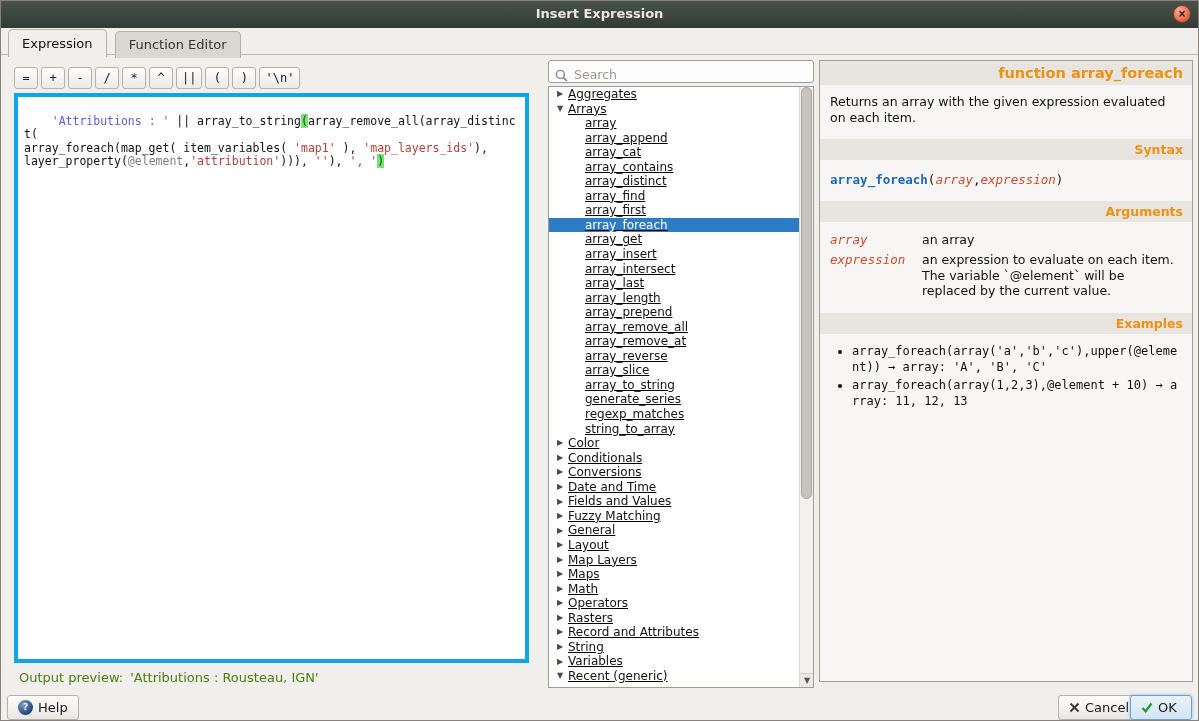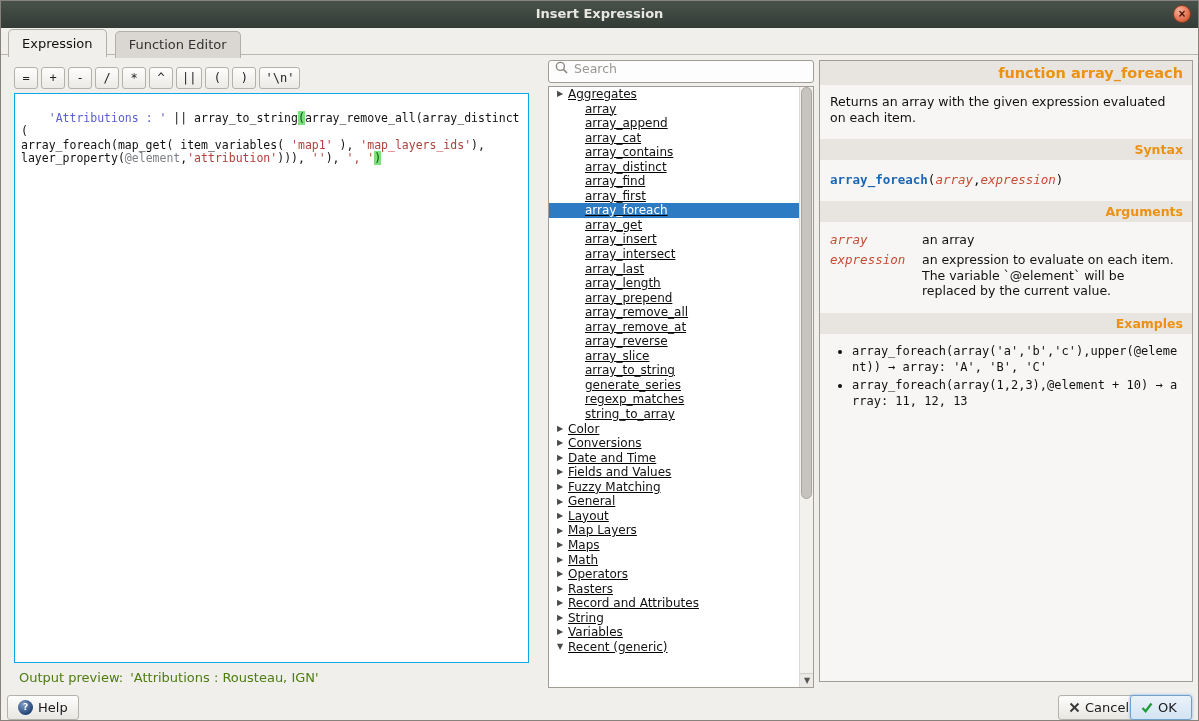--- a/index.html
+++ b/index.html
@@ -32,7 +32,7 @@
   .output-preview .val { margin-left:7px; }
 
   
-  .search-box { position:absolute; top:59px; left:547px; width:266px; height:23px; background:#fdfdfd; border:1px solid #a19c95; border-radius:3px; display:flex; align-items:flex-start; padding:0 6px; }
+  .search-box { position:absolute; top:59px; left:547px; width:266px; height:23px; background:#fdfdfd; border:1px solid #a19c95; border-radius:3px; display:flex; align-items:flex-end; padding:0 6px; }
   .search-box svg { flex:0 0 auto; }
   .search-box input { border:none; outline:none; background:transparent; font-size:12.5px; margin-left:6px; width:220px; color:#333; font-family:inherit; }
   .search-box input::placeholder { color:#9a9792; }

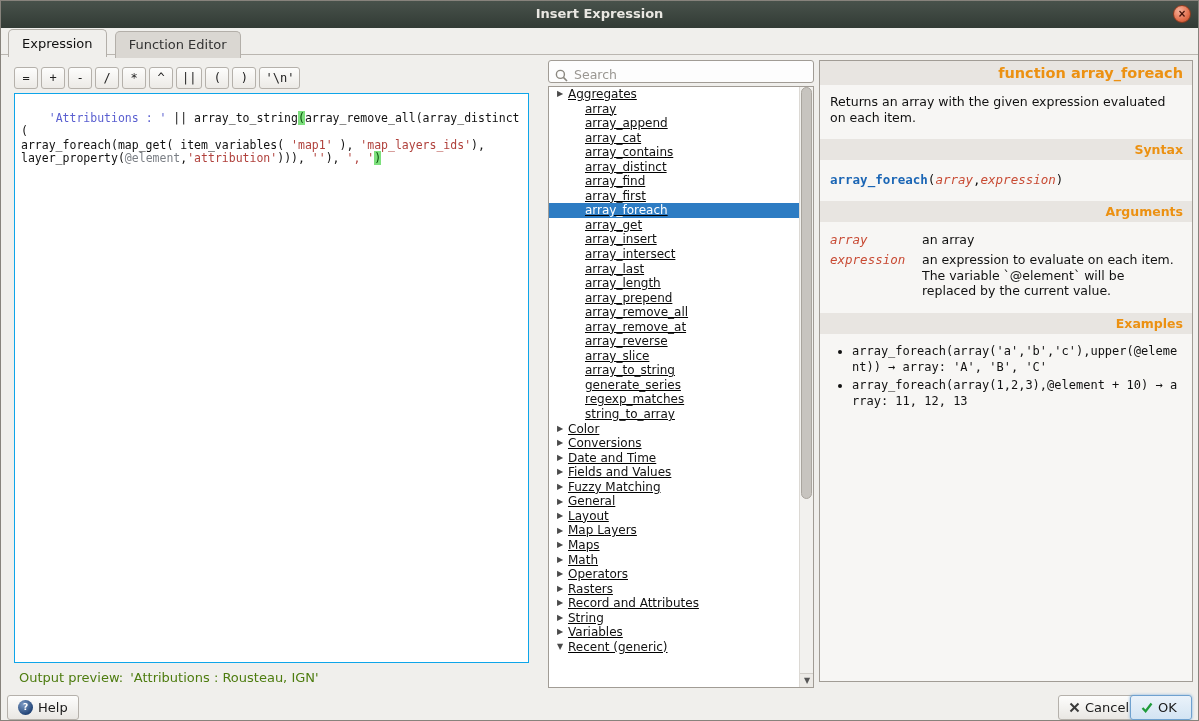--- a/index.html
+++ b/index.html
@@ -123,6 +123,7 @@
   <div class="tree">
     <div class="tree-rows">
         <div class="tree-row"><span class="tree-arrow">▶</span><span class="tree-label-group">Aggregates</span></div>
+        <div class="tree-row"><span class="tree-arrow">▼</span><span class="tree-label-group">Arrays</span></div>
         <div class="tree-row"><span class="tree-label-fn">array</span></div>
         <div class="tree-row"><span class="tree-label-fn">array_append</span></div>
         <div class="tree-row"><span class="tree-label-fn">array_cat</span></div>

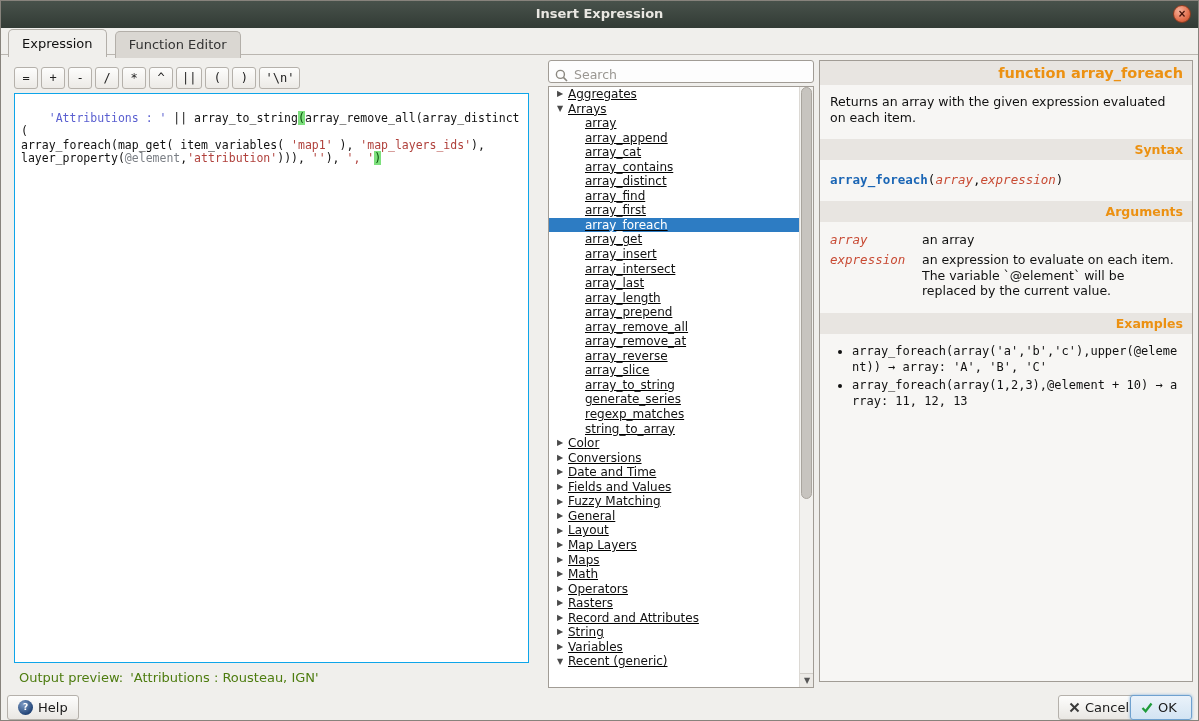--- a/index.html
+++ b/index.html
@@ -22,7 +22,7 @@
   .op-btn { min-width:24px; height:22px; font-size:12px; font-family:"DejaVu Sans Mono", "Liberation Mono", monospace; background:linear-gradient(#fdfdfc, #eceae6); border:1px solid #b5b1ab; border-radius:3px; color:#222; padding:0 5px; }
 
   
-  .expr-editor { position:absolute; top:92px; left:13px; width:515px; height:570px; background:#fff; border:1px solid #0ea5e9; font-family:"DejaVu Sans Mono", "Liberation Mono", monospace; font-size:11.5px; line-height:13.5px; padding:4px 6px; white-space:pre-wrap; word-break:break-all; color:#111; cursor:text; }
+  .expr-editor { position:absolute; top:92px; left:13px; width:515px; height:570px; background:#fff; border:4px solid #0ea5e9; font-family:"DejaVu Sans Mono", "Liberation Mono", monospace; font-size:11.5px; line-height:13.5px; padding:4px 6px; white-space:pre-wrap; word-break:break-all; color:#111; cursor:text; }
   .tok-str-a { color:#5a5fd0; }
   .tok-str-b { color:#b0413c; }
   .tok-var   { color:#7b7f85; }

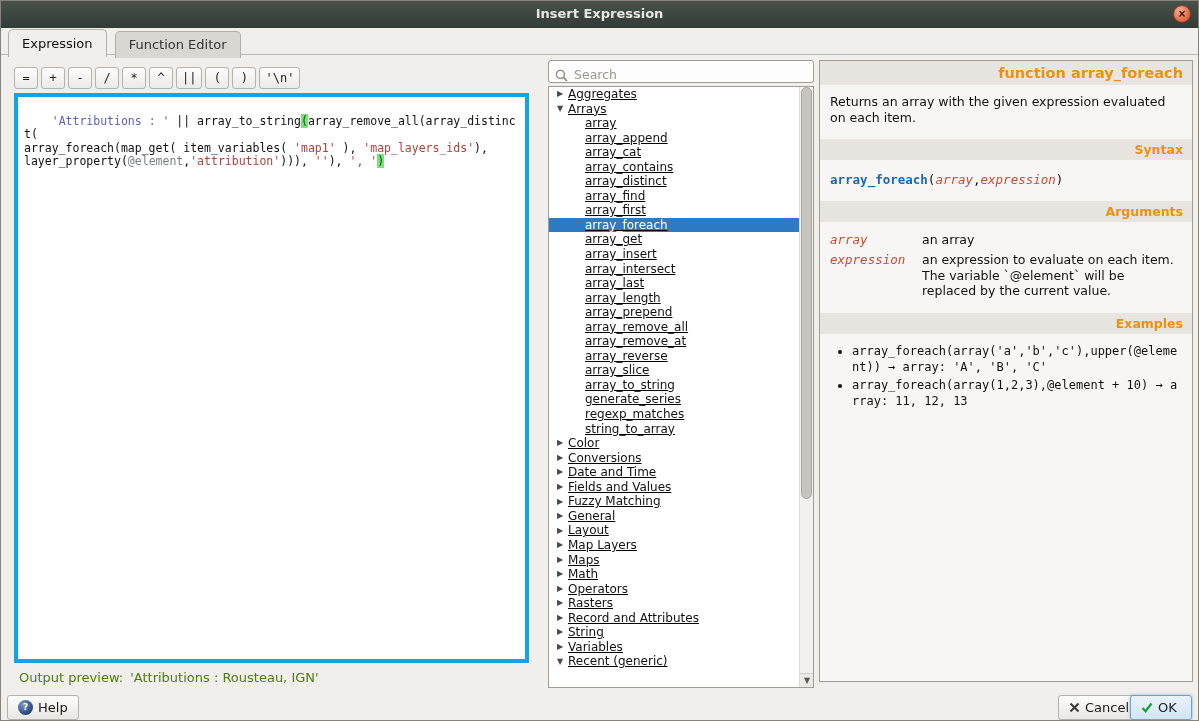--- a/index.html
+++ b/index.html
@@ -147,6 +147,7 @@
         <div class="tree-row"><span class="tree-label-fn">regexp_matches</span></div>
         <div class="tree-row"><span class="tree-label-fn">string_to_array</span></div>
         <div class="tree-row"><span class="tree-arrow">▶</span><span class="tree-label-group">Color</span></div>
+        <div class="tree-row"><span class="tree-arrow">▶</span><span class="tree-label-group">Conditionals</span></div>
         <div class="tree-row"><span class="tree-arrow">▶</span><span class="tree-label-group">Conversions</span></div>
         <div class="tree-row"><span class="tree-arrow">▶</span><span class="tree-label-group">Date and Time</span></div>
         <div class="tree-row"><span class="tree-arrow">▶</span><span class="tree-label-group">Fields and Values</span></div>

